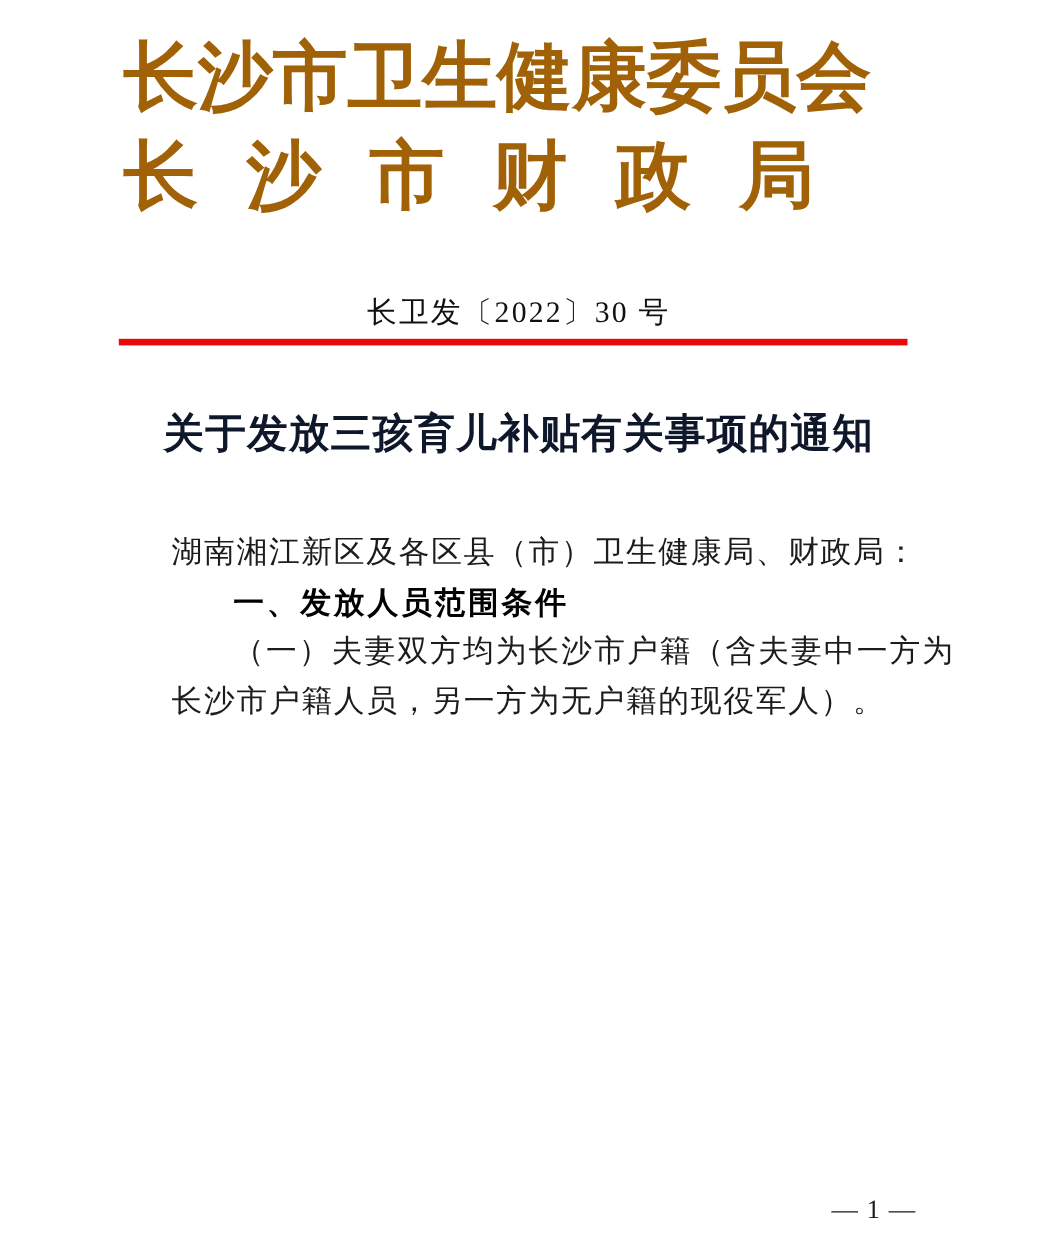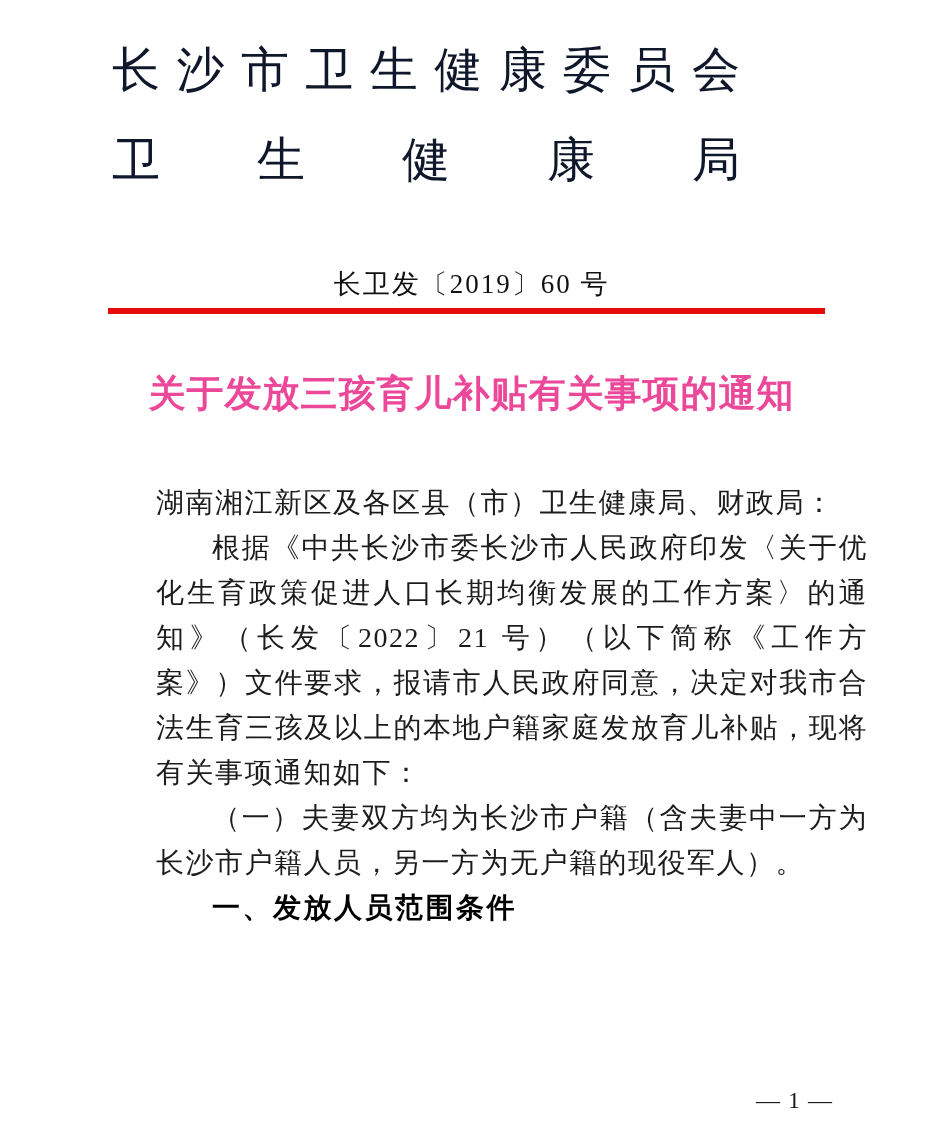--- a/index.html
+++ b/index.html
@@ -20,9 +20,9 @@
     position: absolute;
     left: 112px;
     width: 628px;
-    color: #0f172a;
-    font-weight: normal;
-    font-size: 48px;
+    color: #a16207;
+    font-weight: bold;
+    font-size: 68px;
     line-height: 88px;
     white-space: nowrap;
     text-align: justify;

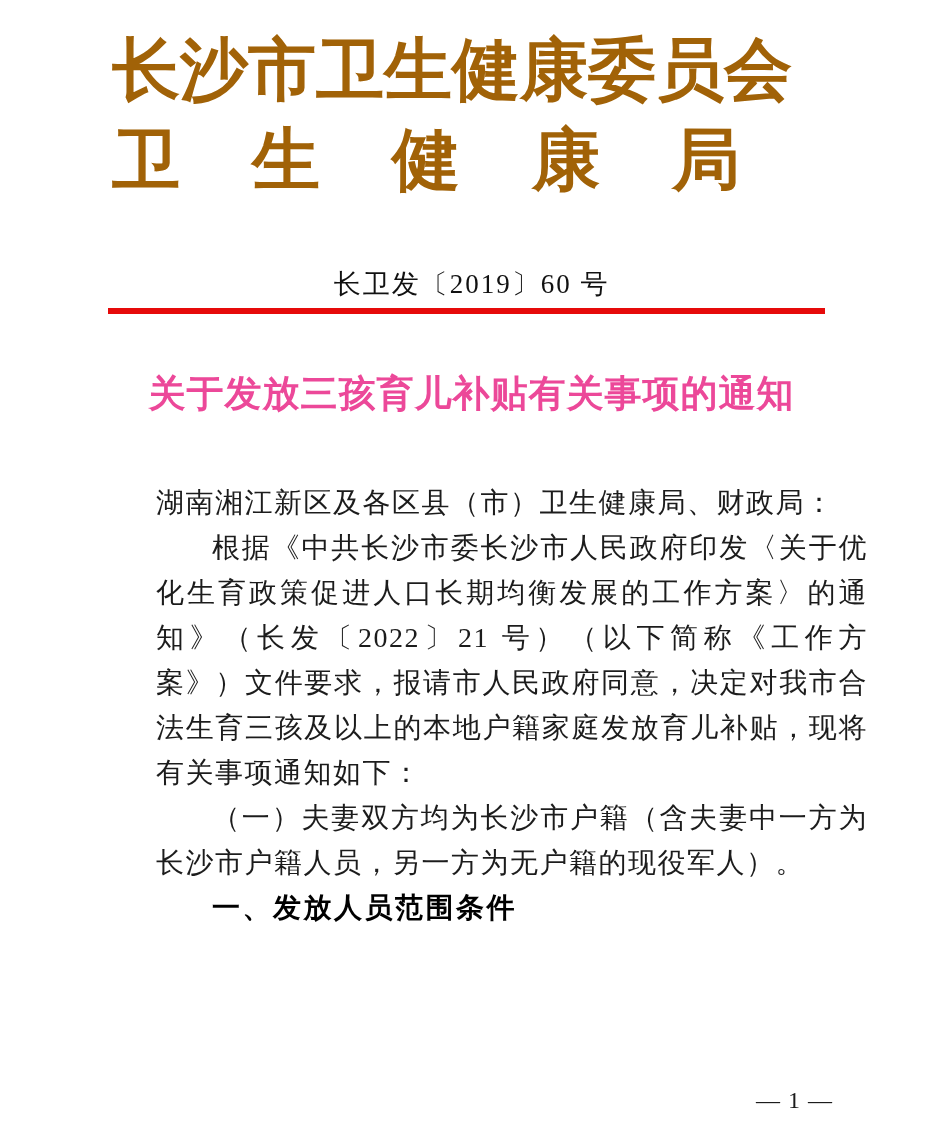--- a/index.html
+++ b/index.html
@@ -111,7 +111,7 @@
 
   <div class="org-line org-line-1">长沙市卫生健康委员会</div>
 
-  <div class="org-line org-line-2">卫生健康局</div>
+  <div class="org-line org-line-2">长沙市财政局</div>
 
 
   <div class="doc-number">长卫发〔2019〕60 号</div>

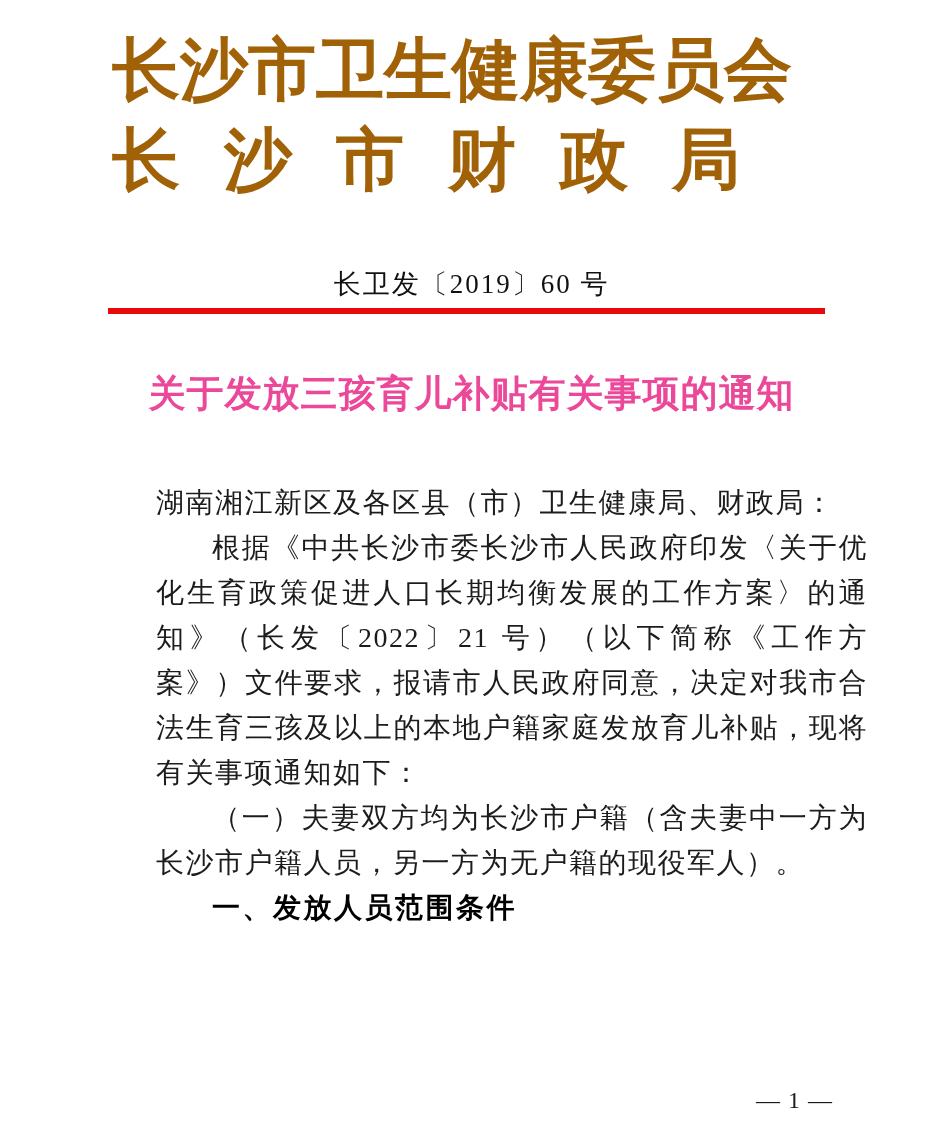--- a/index.html
+++ b/index.html
@@ -114,7 +114,7 @@
   <div class="org-line org-line-2">长沙市财政局</div>
 
 
-  <div class="doc-number">长卫发〔2019〕60 号</div>
+  <div class="doc-number">长卫发〔2022〕30 号</div>
 
   <div class="red-rule"></div>
 

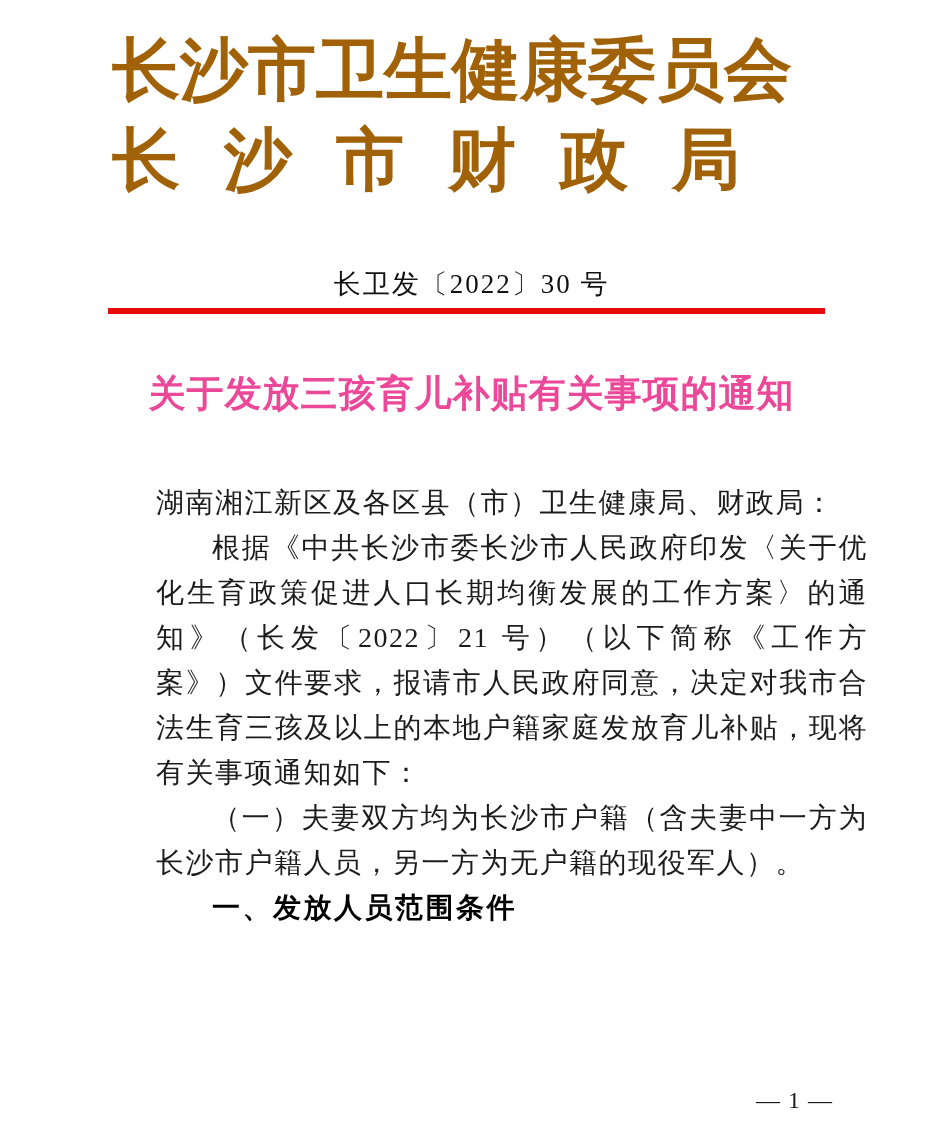--- a/index.html
+++ b/index.html
@@ -69,7 +69,7 @@
     font-size: 37px;
     font-weight: bold;
     letter-spacing: 1px;
-    color: #ec4899;
+    color: #0f172a;
   }
   
   .doc-body {

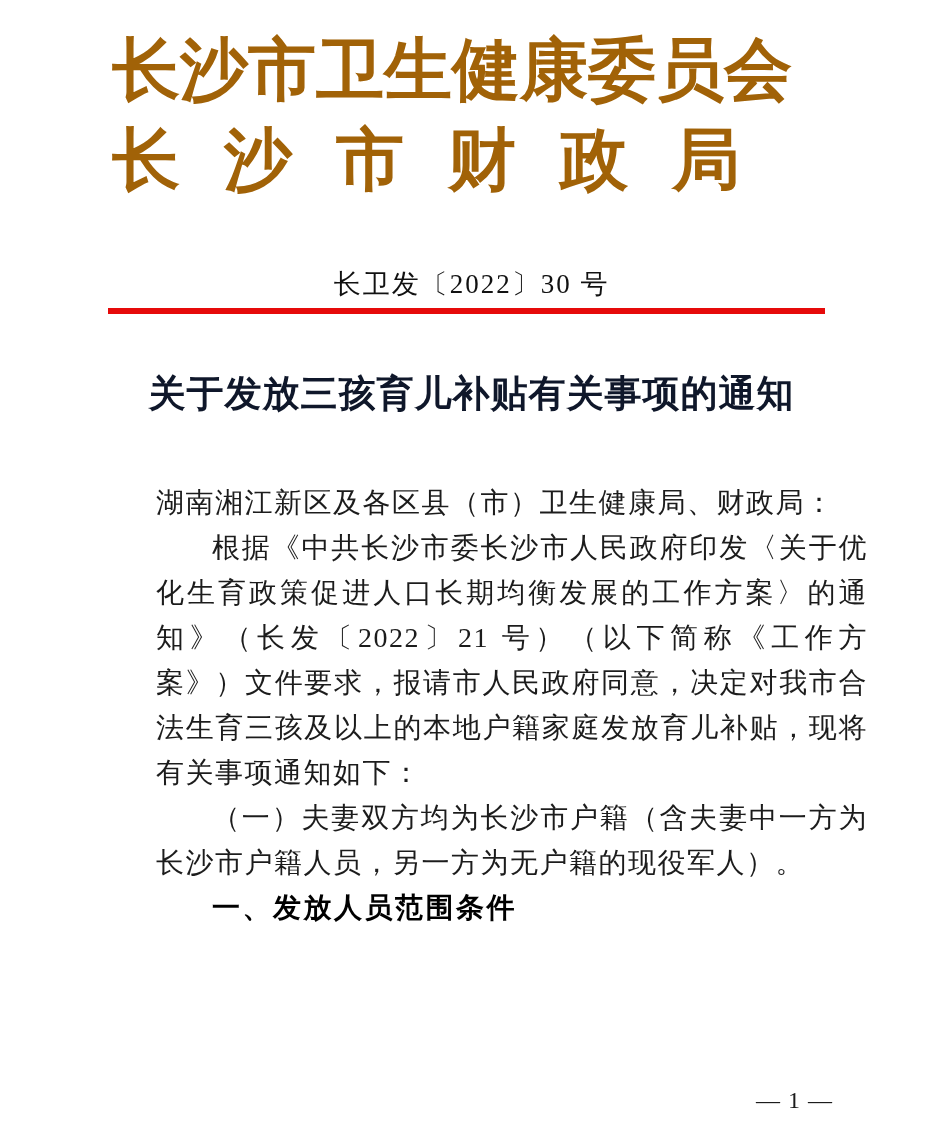--- a/index.html
+++ b/index.html
@@ -122,7 +122,6 @@
 
   <div class="doc-body">
       <p class="para flush">湖南湘江新区及各区县（市）卫生健康局、财政局：</p>
-      <p class="para indent">根据《中共长沙市委长沙市人民政府印发〈关于优化生育政策促进人口长期均衡发展的工作方案〉的通知》（长发〔2022〕21 号）（以下简称《工作方案》）文件要求，报请市人民政府同意，决定对我市合法生育三孩及以上的本地户籍家庭发放育儿补贴，现将有关事项通知如下：</p>
       <p class="para indent">（一）夫妻双方均为长沙市户籍（含夫妻中一方为长沙市户籍人员，另一方为无户籍的现役军人）。</p>
       <p class="para heading">一、发放人员范围条件</p>
     </div>

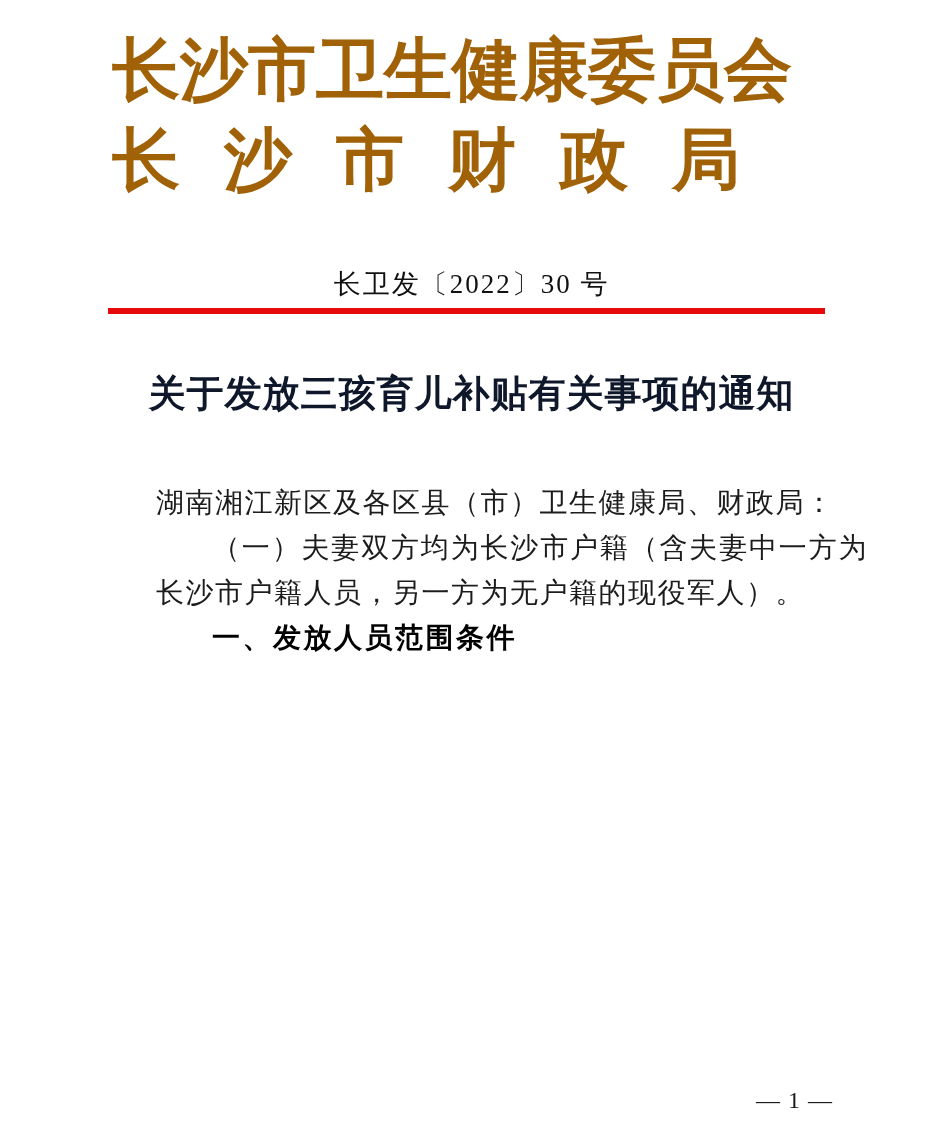--- a/index.html
+++ b/index.html
@@ -122,8 +122,8 @@
 
   <div class="doc-body">
       <p class="para flush">湖南湘江新区及各区县（市）卫生健康局、财政局：</p>
+      <p class="para heading">一、发放人员范围条件</p>
       <p class="para indent">（一）夫妻双方均为长沙市户籍（含夫妻中一方为长沙市户籍人员，另一方为无户籍的现役军人）。</p>
-      <p class="para heading">一、发放人员范围条件</p>
     </div>
 
   <div class="page-number">— 1 —</div>

